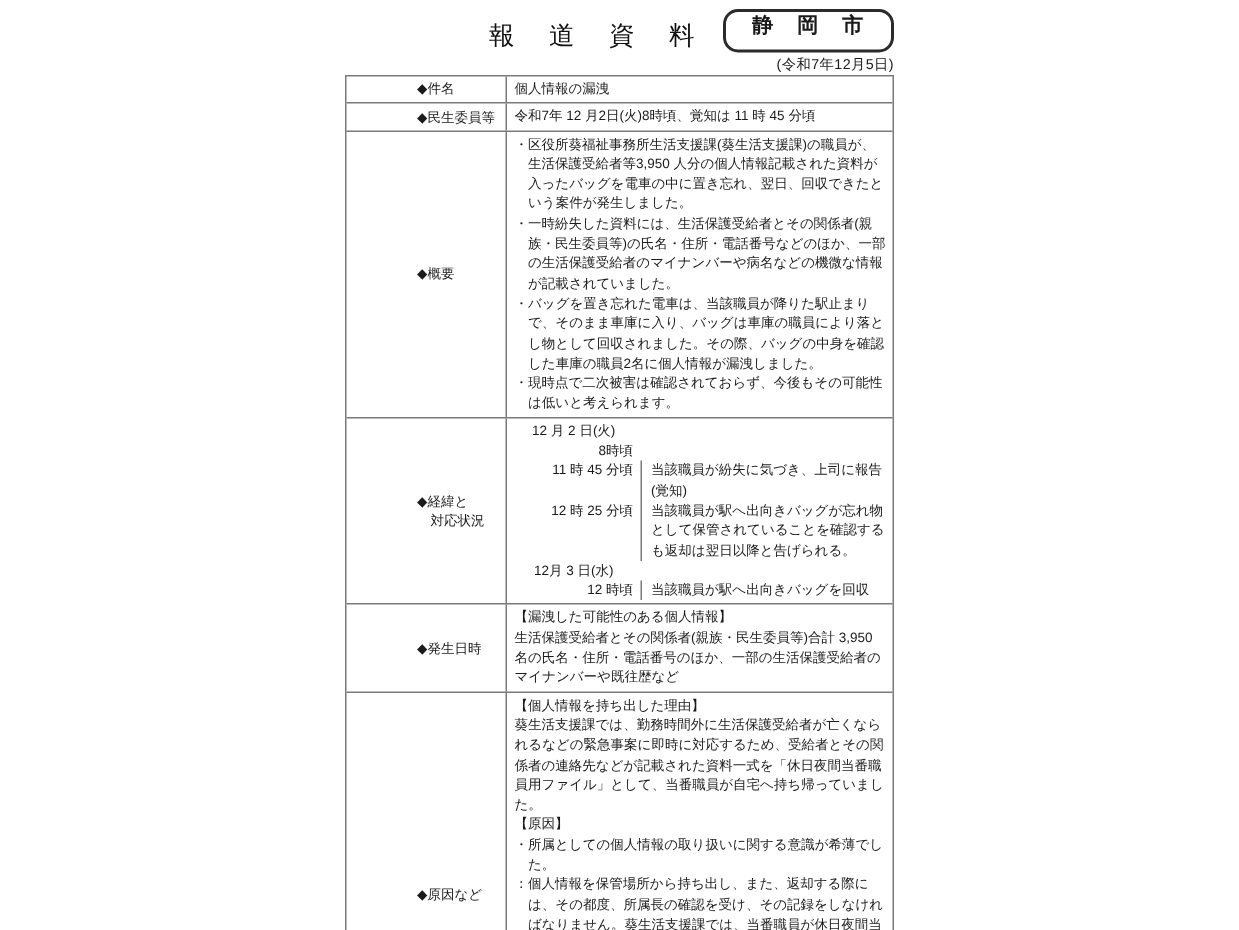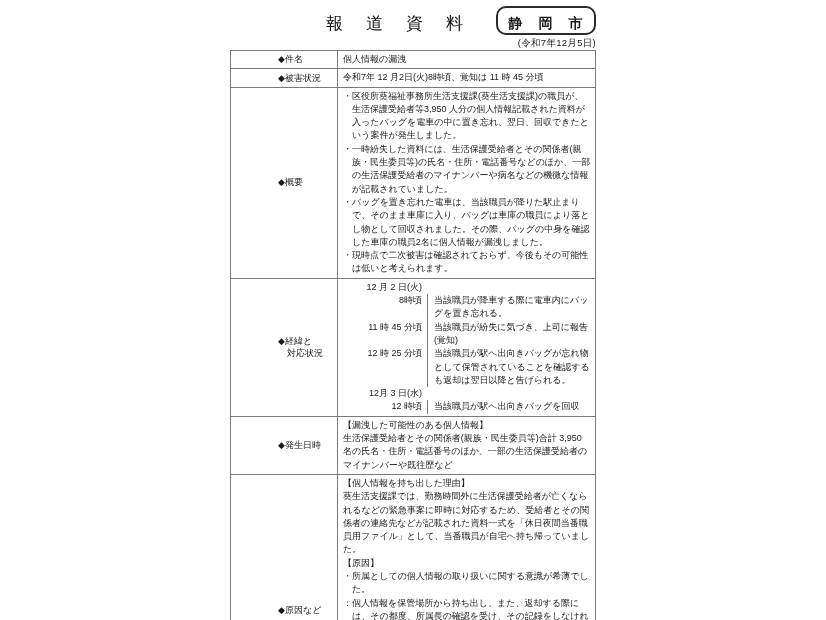--- a/index.html
+++ b/index.html
@@ -8,8 +8,8 @@
   .hdr{position:relative;height:44px;}
   .title{position:absolute;left:0;right:0;top:6px;text-align:center;padding-right:34px;
          font-size:17px;font-weight:normal;letter-spacing:3px;color:#111;}
-  .city-box{position:absolute;right:0;top:0;width:100px;height:29px;border:2.5px solid #2b2b2b;
-            border-radius:10px;display:flex;align-items:flex-end;justify-content:center;
+  .city-box{position:absolute;right:0;top:0;width:114px;height:29px;border:2.5px solid #2b2b2b;
+            border-radius:10px;display:flex;align-items:flex-start;justify-content:center;
             font-weight:bold;font-size:14px;letter-spacing:1px;background:#fff;box-sizing:border-box;}
   .hdr-date{position:absolute;right:0;top:31px;font-size:9.5px;letter-spacing:0.3px;}
   .tbl{border:1px solid #7a7a7a;width:100%;box-sizing:border-box;background:#fff;}

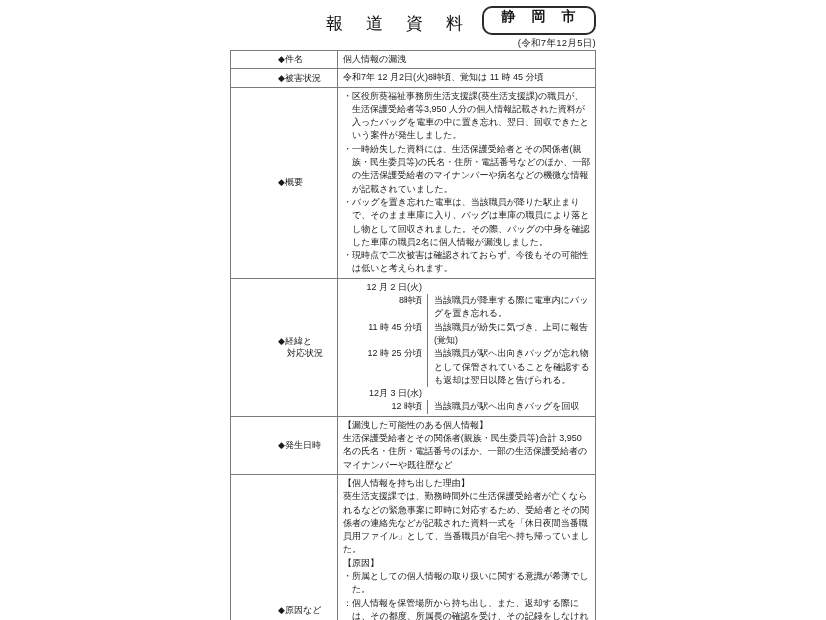--- a/index.html
+++ b/index.html
@@ -46,7 +46,7 @@
     </div>
 
     <div class="row">
-      <div class="lbl">◆被害状況</div>
+      <div class="lbl">◆民生委員等</div>
       <div class="val">令和7年 12 月2日(火)8時頃、覚知は 11 時 45 分頃</div>
     </div>
 

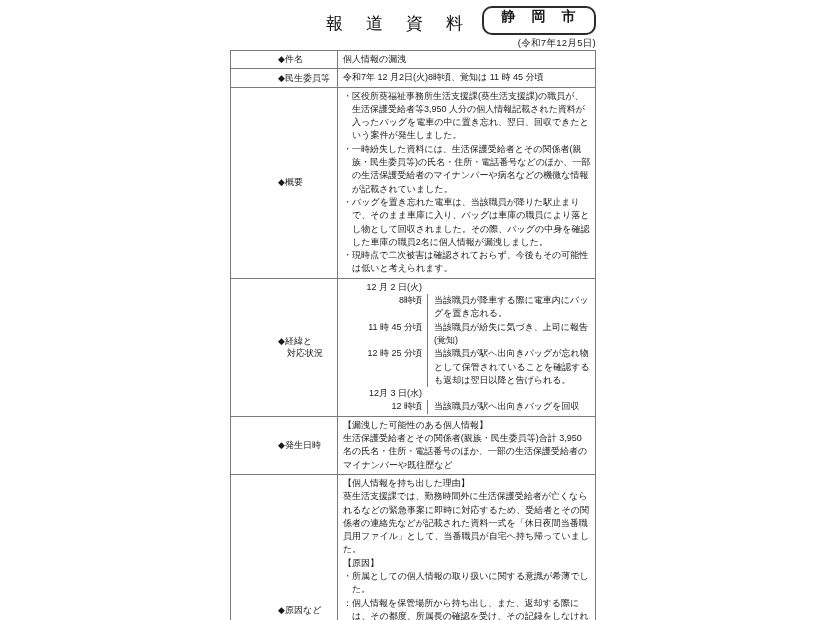--- a/index.html
+++ b/index.html
@@ -23,7 +23,7 @@
   .tl-row{display:flex;align-items:stretch;}
   .tl-time{width:84px;flex:0 0 84px;text-align:right;padding-right:5px;box-sizing:border-box;}
   .tl-desc{flex:1;border-left:1px solid #7a7a7a;padding-left:6px;}
-  .tl-date{text-align:right;}
+  .tl-date{text-align:center;}
 </style>
 </head>
 <body>

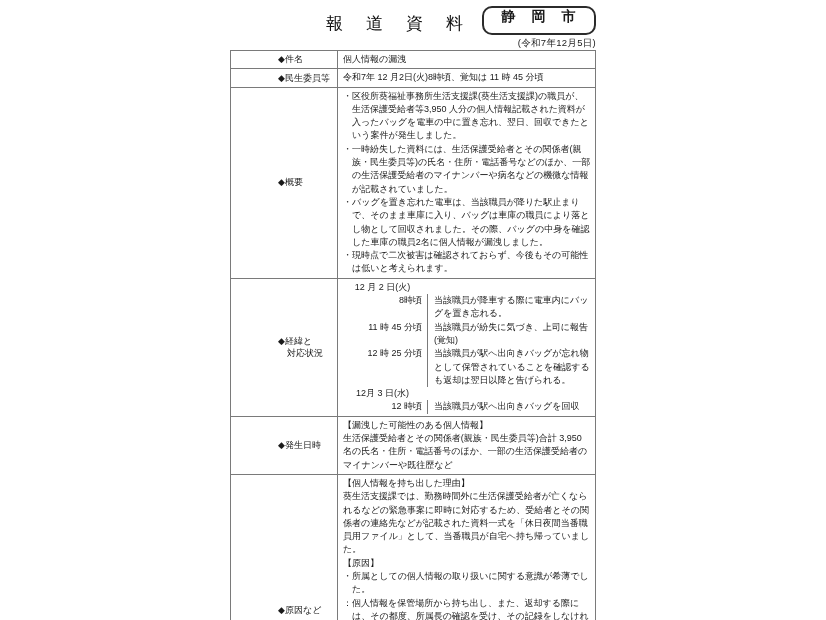--- a/index.html
+++ b/index.html
@@ -69,7 +69,6 @@
         </div>
         <div class="tl-row">
           <div class="tl-time">8時頃</div>
-          <div class="tl-desc">当該職員が降車する際に電車内にバッグを置き忘れる。</div>
         </div>
         <div class="tl-row">
           <div class="tl-time">11 時 45 分頃</div>

